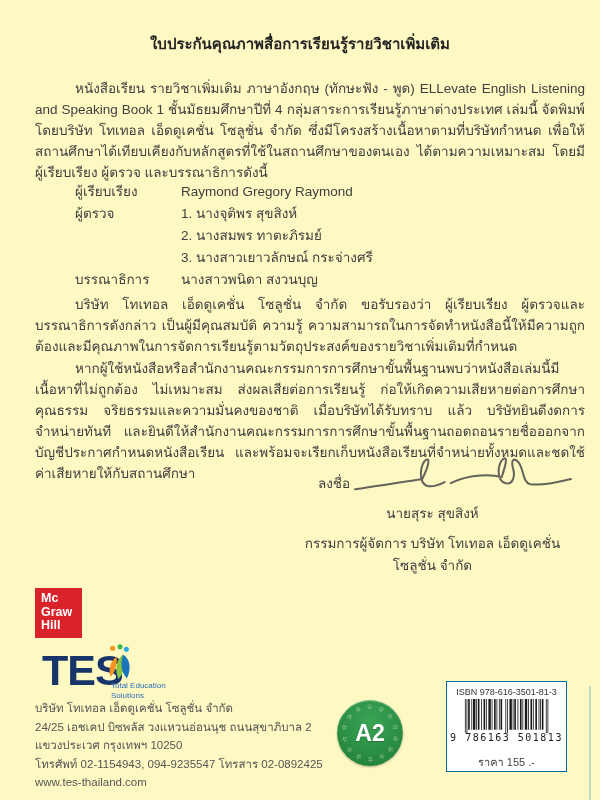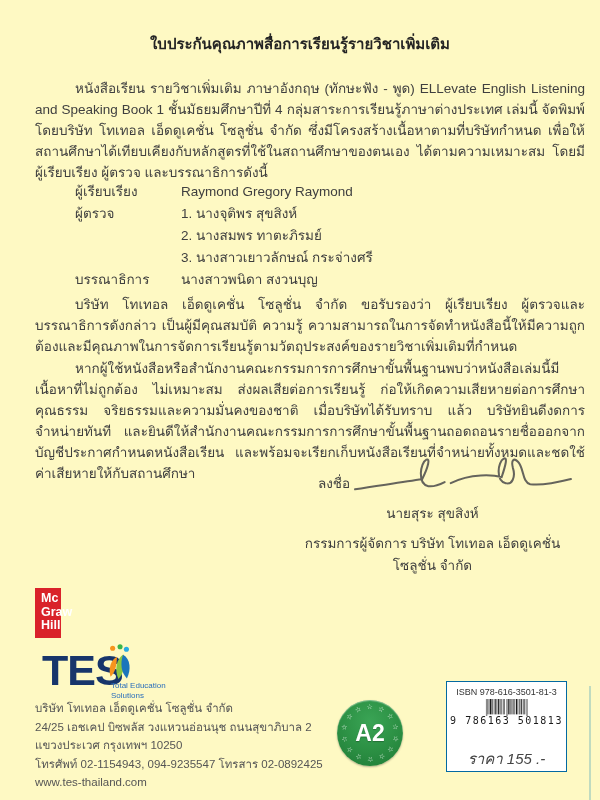--- a/index.html
+++ b/index.html
@@ -34,7 +34,7 @@
   .sign-role { text-align:center; font-size:13.5px; margin-top:8px; }
   
   .mh-logo {
-    position:absolute; left:35px; top:588px; width:26px; height:50px;
+    position:absolute; left:35px; top:588px; width:47px; height:50px;
     background:#d9222a; color:#fff; padding:4px 0 0 6px;
     font-weight:bold; font-size:12.5px; line-height:13.5px; letter-spacing:0;
   }

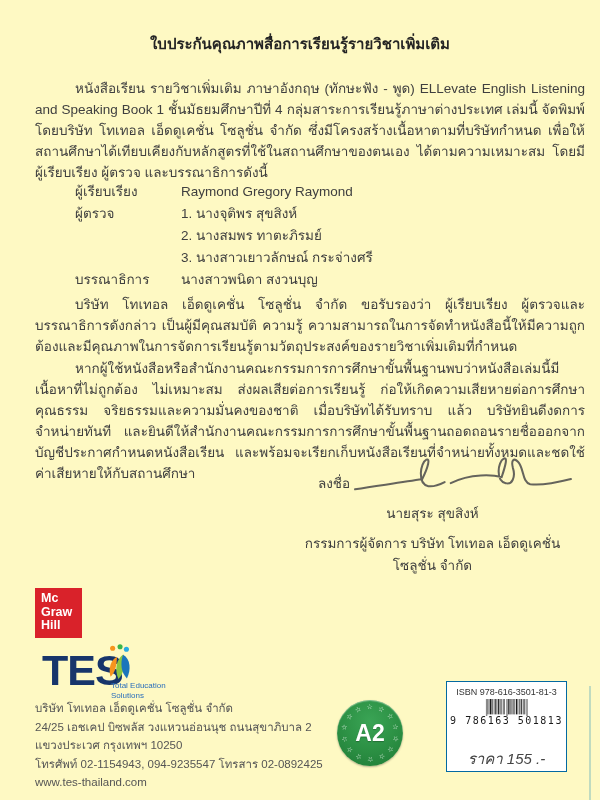--- a/index.html
+++ b/index.html
@@ -87,7 +87,7 @@
     font-family:"DejaVu Sans Mono","Liberation Mono",monospace;
     font-size:10px; letter-spacing:1.5px; color:#1a1a1a; margin-top:-1px; white-space:nowrap;
   }
-  .isbn-price { font-size:15px; color:#444; margin-top:21px;font-style:italic; }
+  .isbn-price { font-size:11px; color:#444; margin-top:10px; }
   .edge-line {
     position:absolute; left:589px; top:686px; width:2px; height:114px;
     background:#b5d6c0; opacity:.85;

